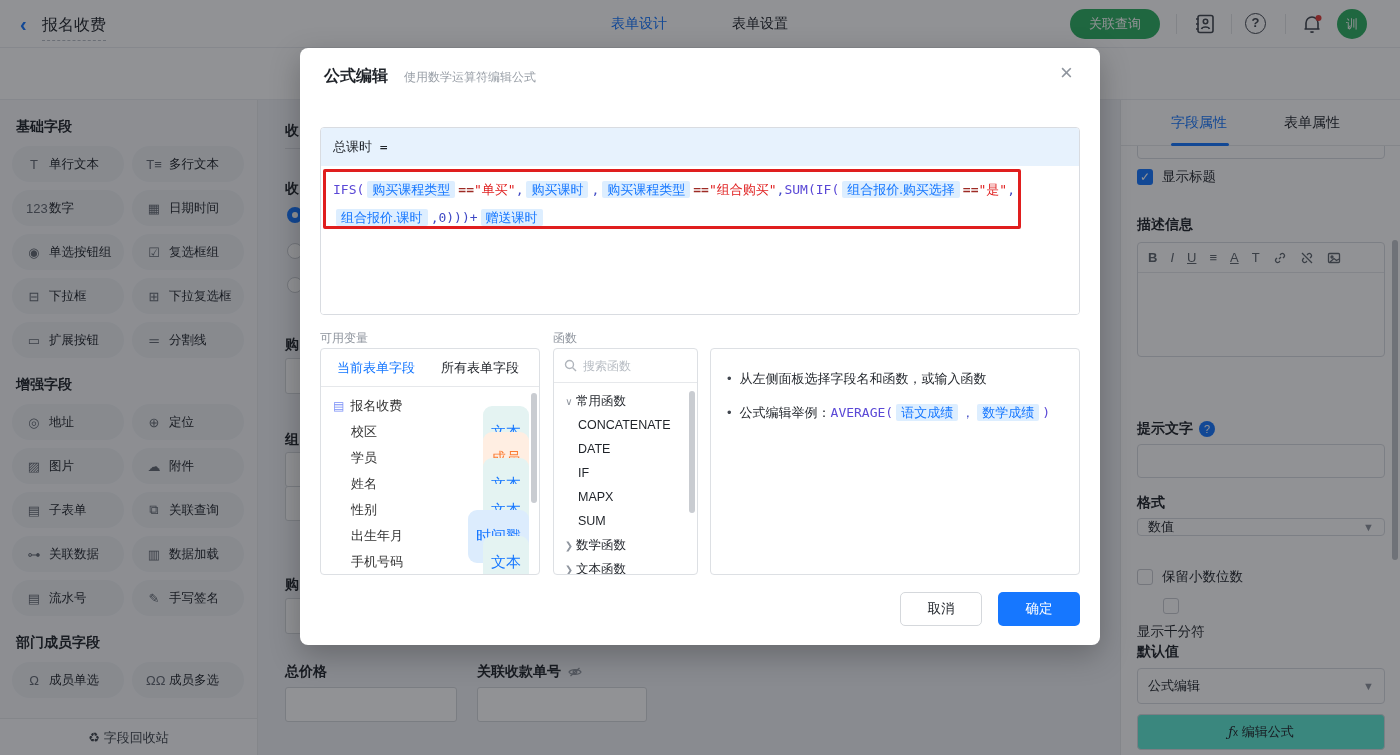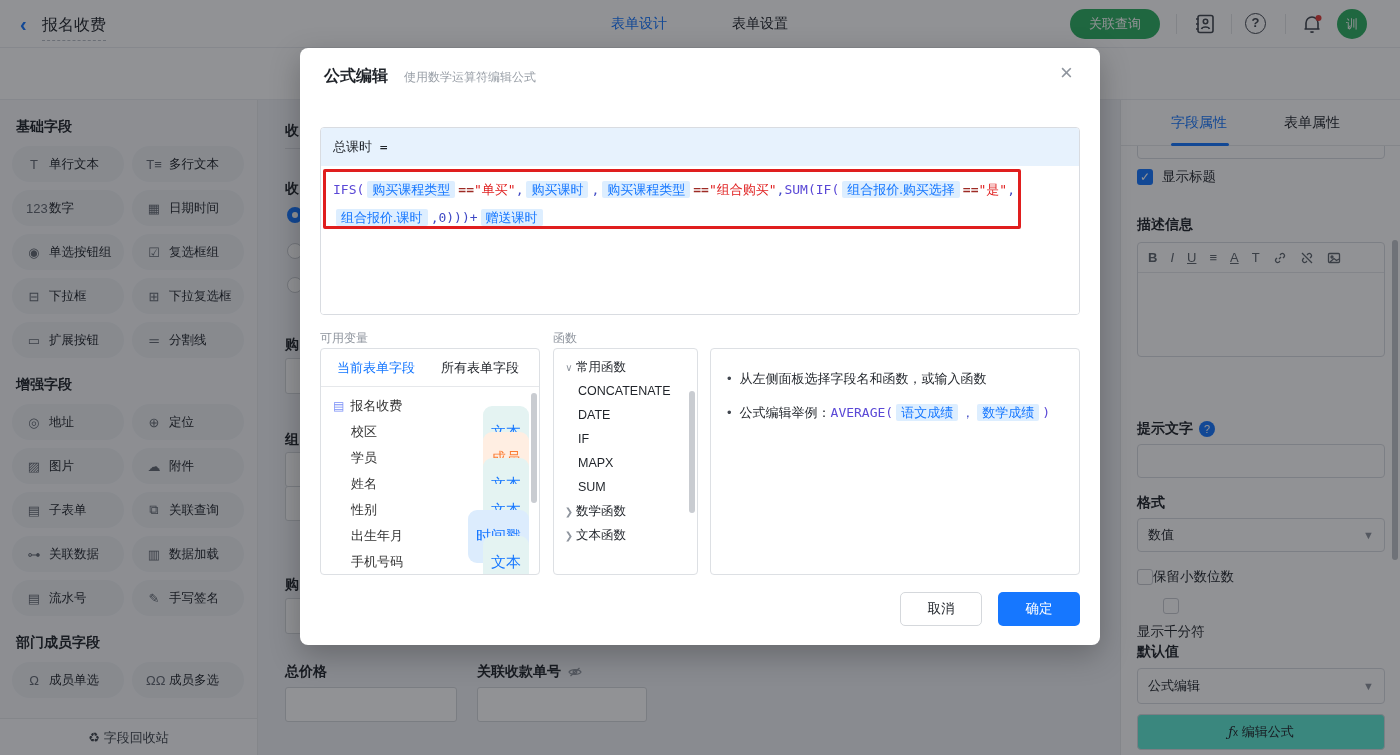--- a/index.html
+++ b/index.html
@@ -438,6 +438,15 @@
 
     <div class="abs col-label" style="left:253px; top:282px;">函数</div>
     <div class="abs panel-box" style="left:253px; top:300px; width:145px; height:227px;">
+      <div class="fn-search">
+        <span>
+          <svg width="13" height="13" viewBox="0 0 13 13" fill="none" stroke="#b0b5bc" stroke-width="1.4">
+            <circle cx="5.5" cy="5.5" r="4"></circle>
+              <path d="M8.7 8.7 L12 12"></path>
+          </svg>
+        </span>
+        <input type="text" placeholder="搜索函数" style="">
+      </div>
       <div id="fn-tree" style="padding-top:6px;">
           <div class="fn-row" style="padding-left: 8px;">
             <span class="fn-chev">∨</span>

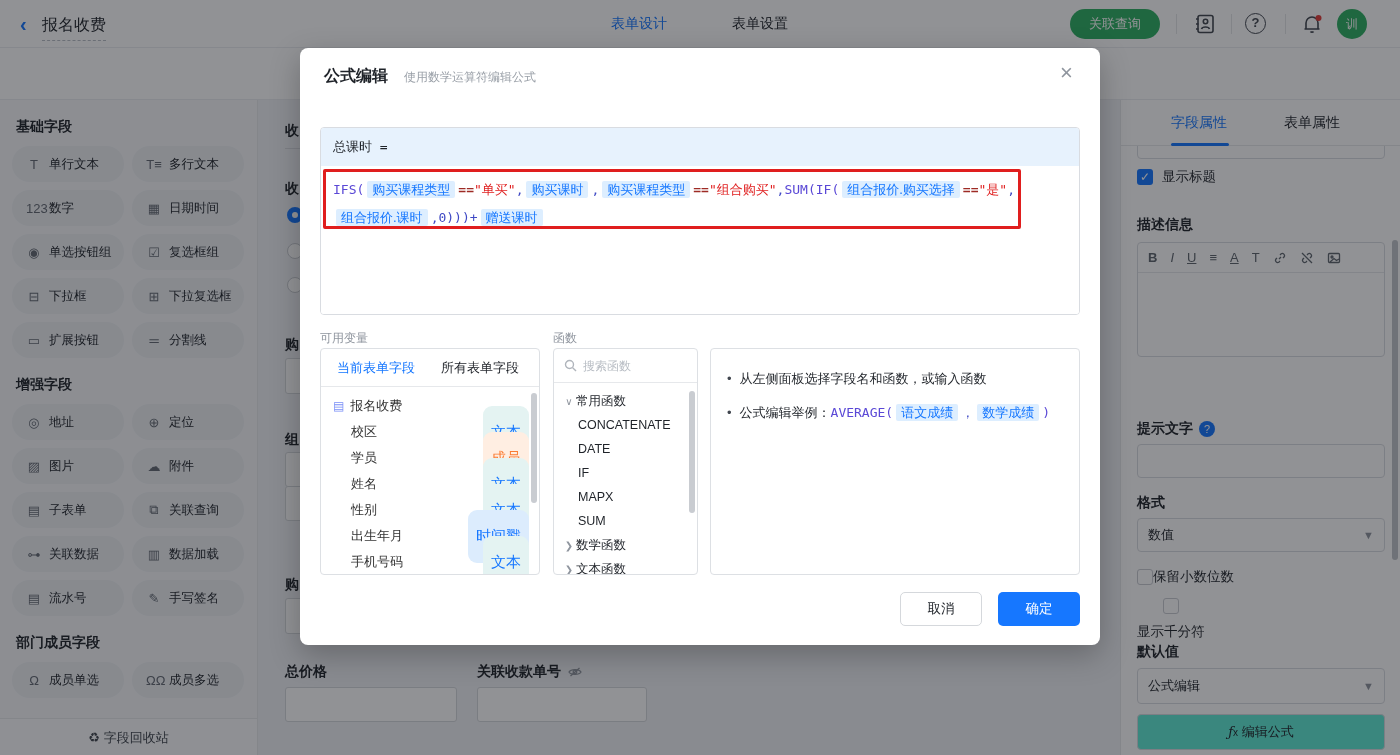--- a/index.html
+++ b/index.html
@@ -357,7 +357,7 @@
     <div class="abs rp-input" style="left:16px; top:344px; width:248px; height:34px;"></div>
 
     <div class="abs rp-sec" style="left:16px; top:394px;">格式</div>
-    <div class="abs rp-input rp-select" style="left:16px; top:418px; width:248px; height:34px;justify-content:space-between;">
+    <div class="abs rp-input rp-select" style="left:16px; top:418px; width:248px; height:18px;justify-content:space-between;">
       <span>数值</span>
       <span class="chev">▼</span>
     </div>

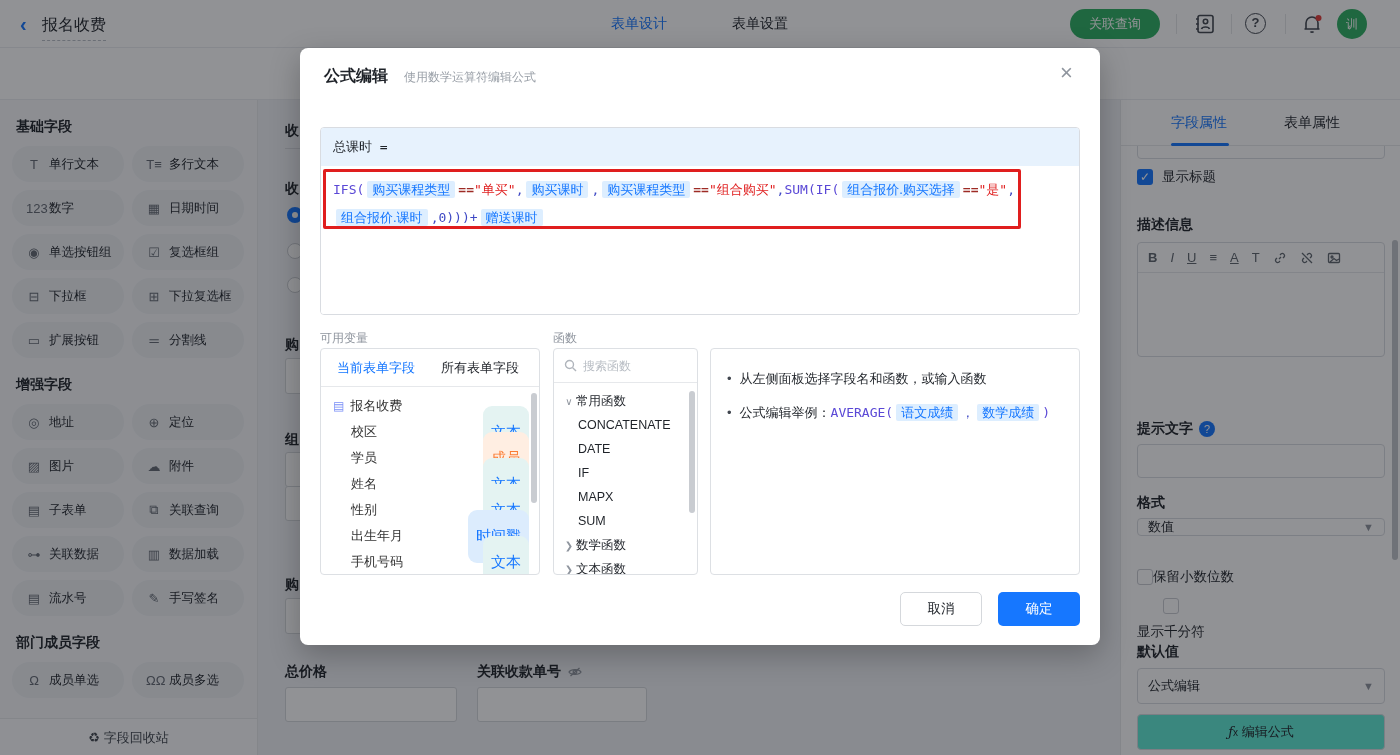--- a/index.html
+++ b/index.html
@@ -362,7 +362,7 @@
       <span class="chev">▼</span>
     </div>
 
-    <div class="abs" style="left:16px; top:468px; display:flex; align-items:center; ">
+    <div class="abs" style="left:16px; top:468px; display:flex; align-items:center; gap:9px;">
       <span class="rp-check off"></span>
       <span class="rp-chk-label">保留小数位数</span>
     </div>

